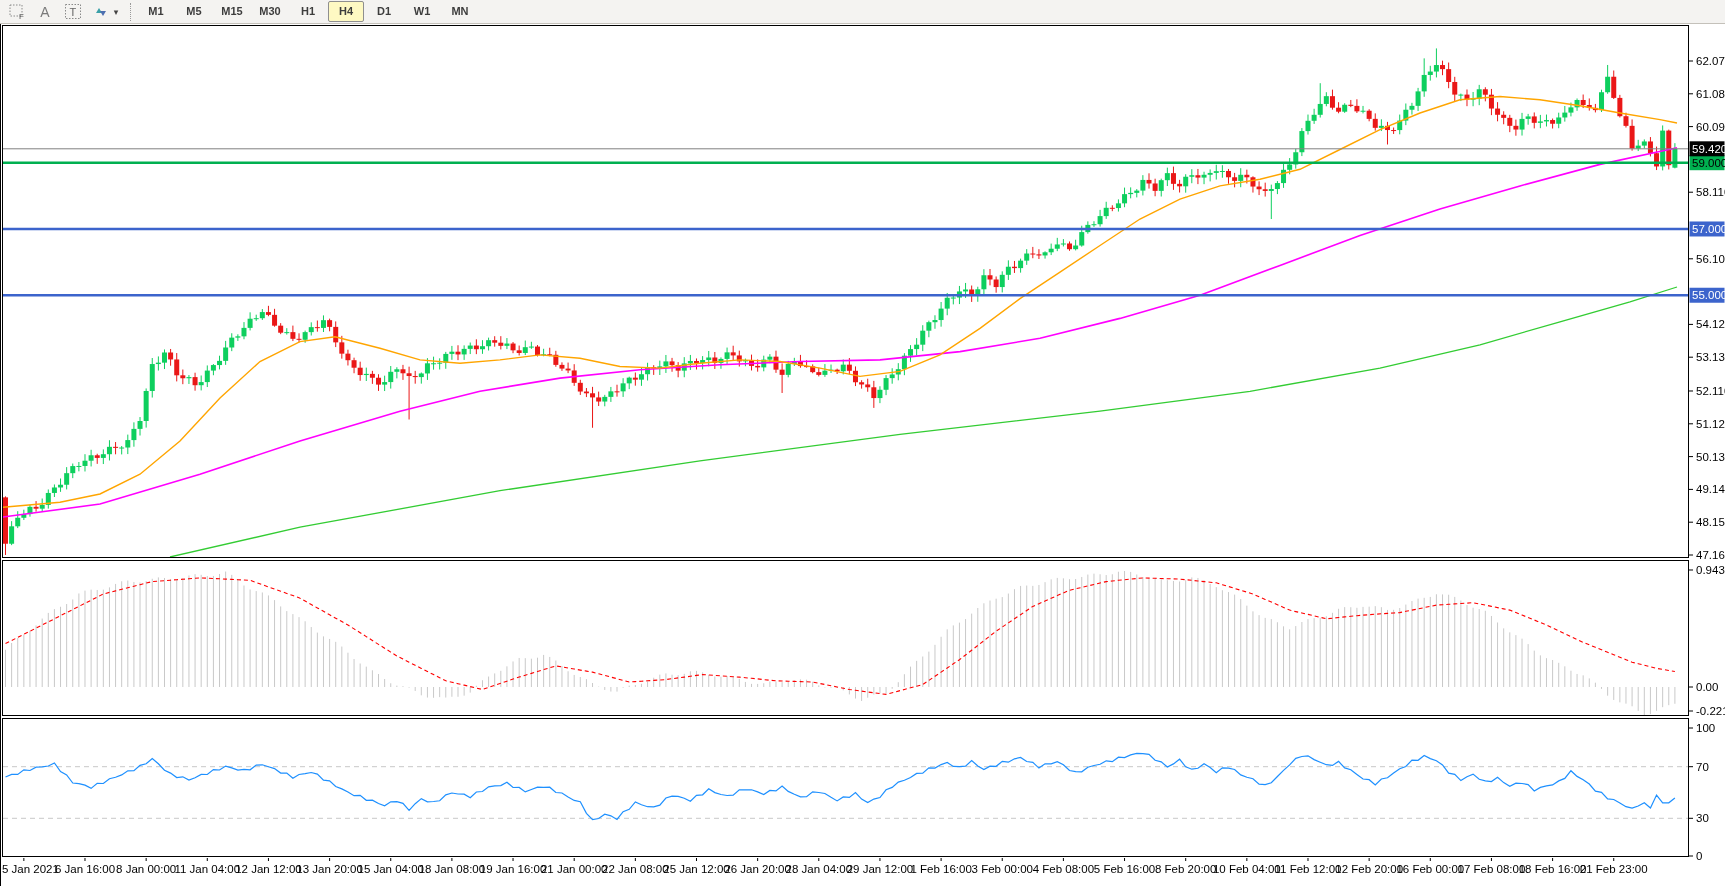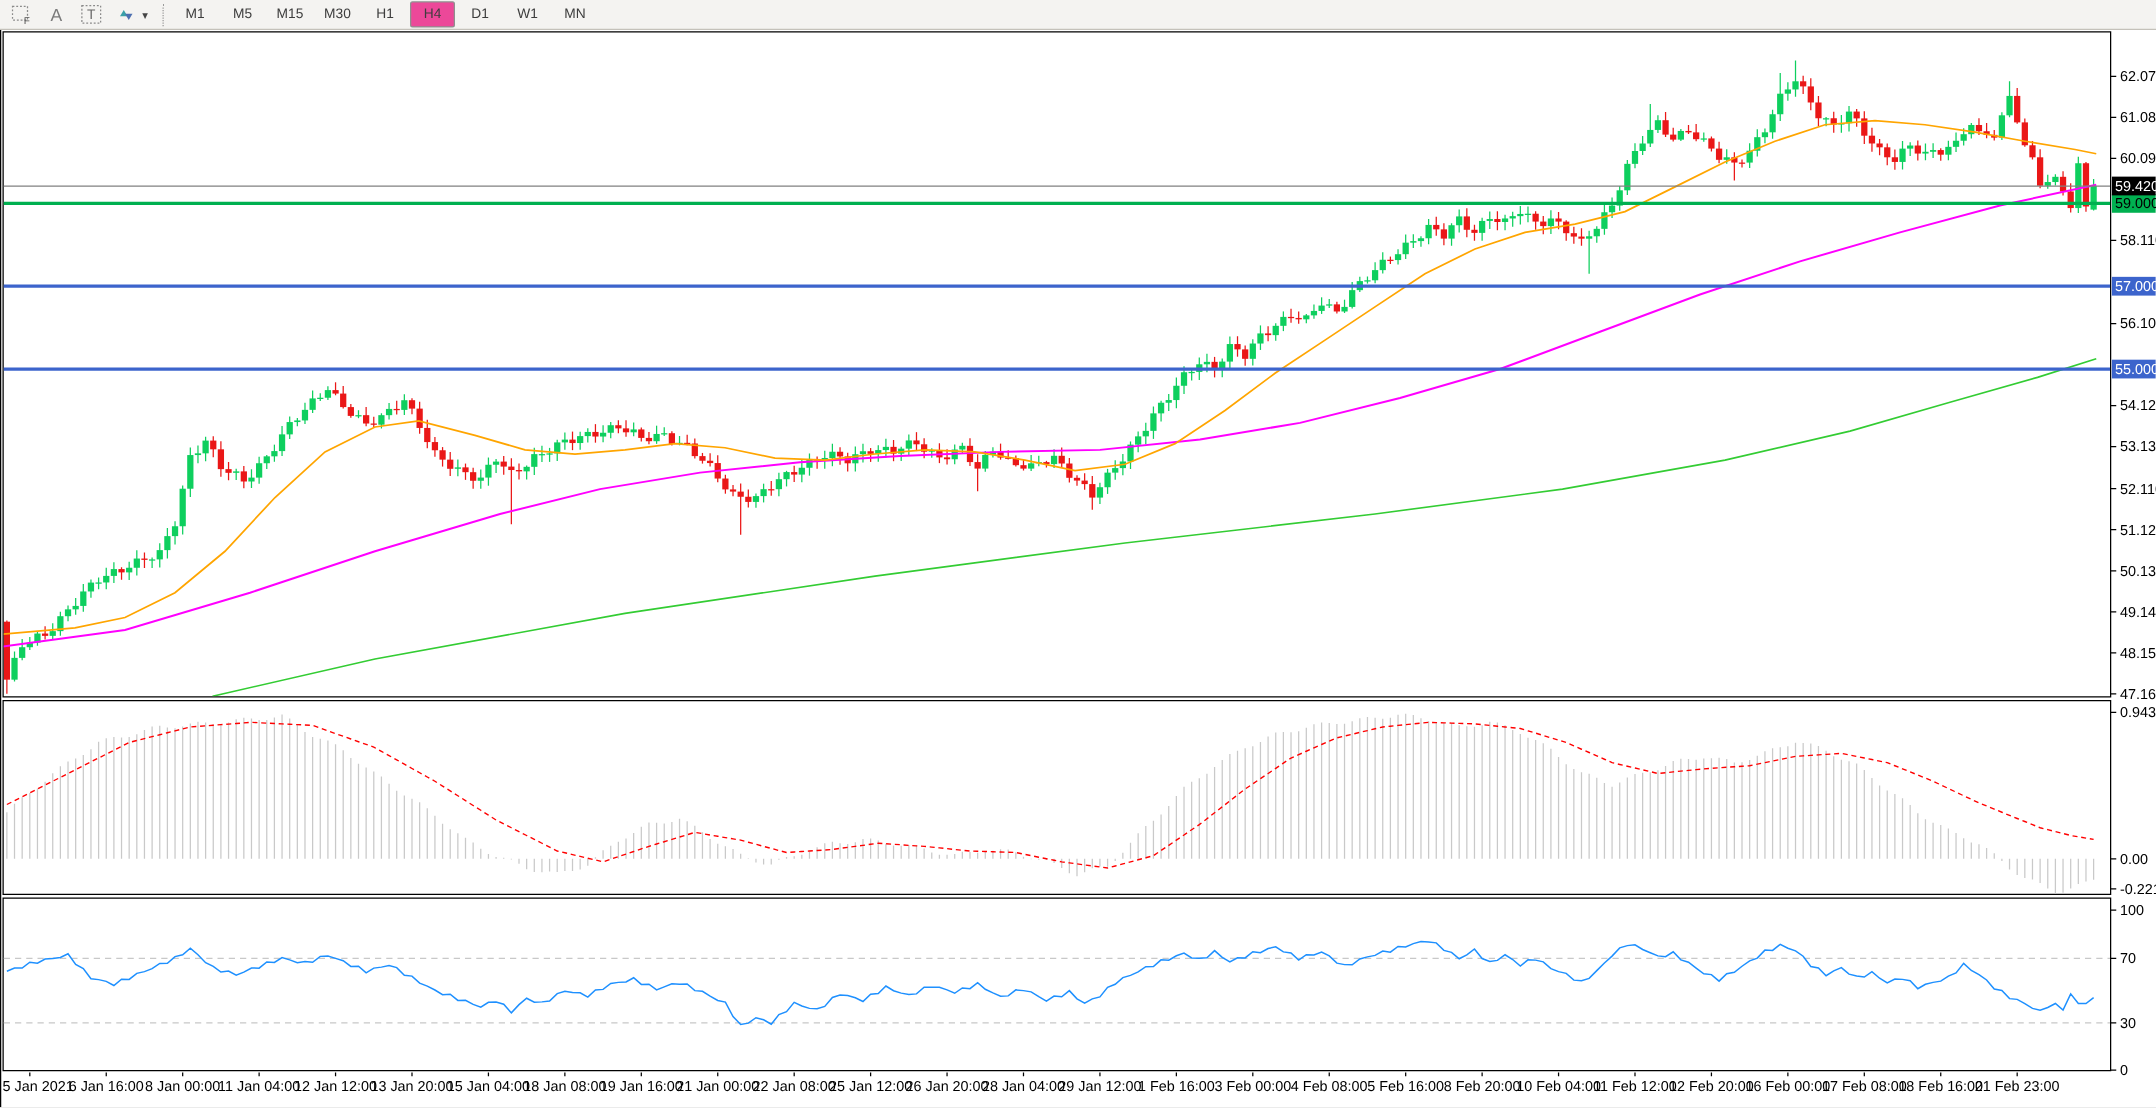--- a/index.html
+++ b/index.html
@@ -13,7 +13,7 @@
   .tbicon svg{display:block}
   .tb-sep{height:18px;border-left:1px dotted #9a9a9a;margin:0 6px 0 7px;}
   .tf-btn{min-width:24px;height:19px;line-height:19px;text-align:center;font-size:11px;color:#3d3d3d;
-    padding:0 5px;margin:0 1px;border:1px solid transparent;border-radius:2px;cursor:default;}
+    padding:0 5px;margin:0 1px;border:1px solid transparent;border-radius:2px;cursor:default;font-weight:bold;}
   .tf-btn.active{background:#ec4899;border-color:#8f8f8f;}
   
   .overlay{position:absolute;color:#000;font-size:12px;white-space:nowrap;}

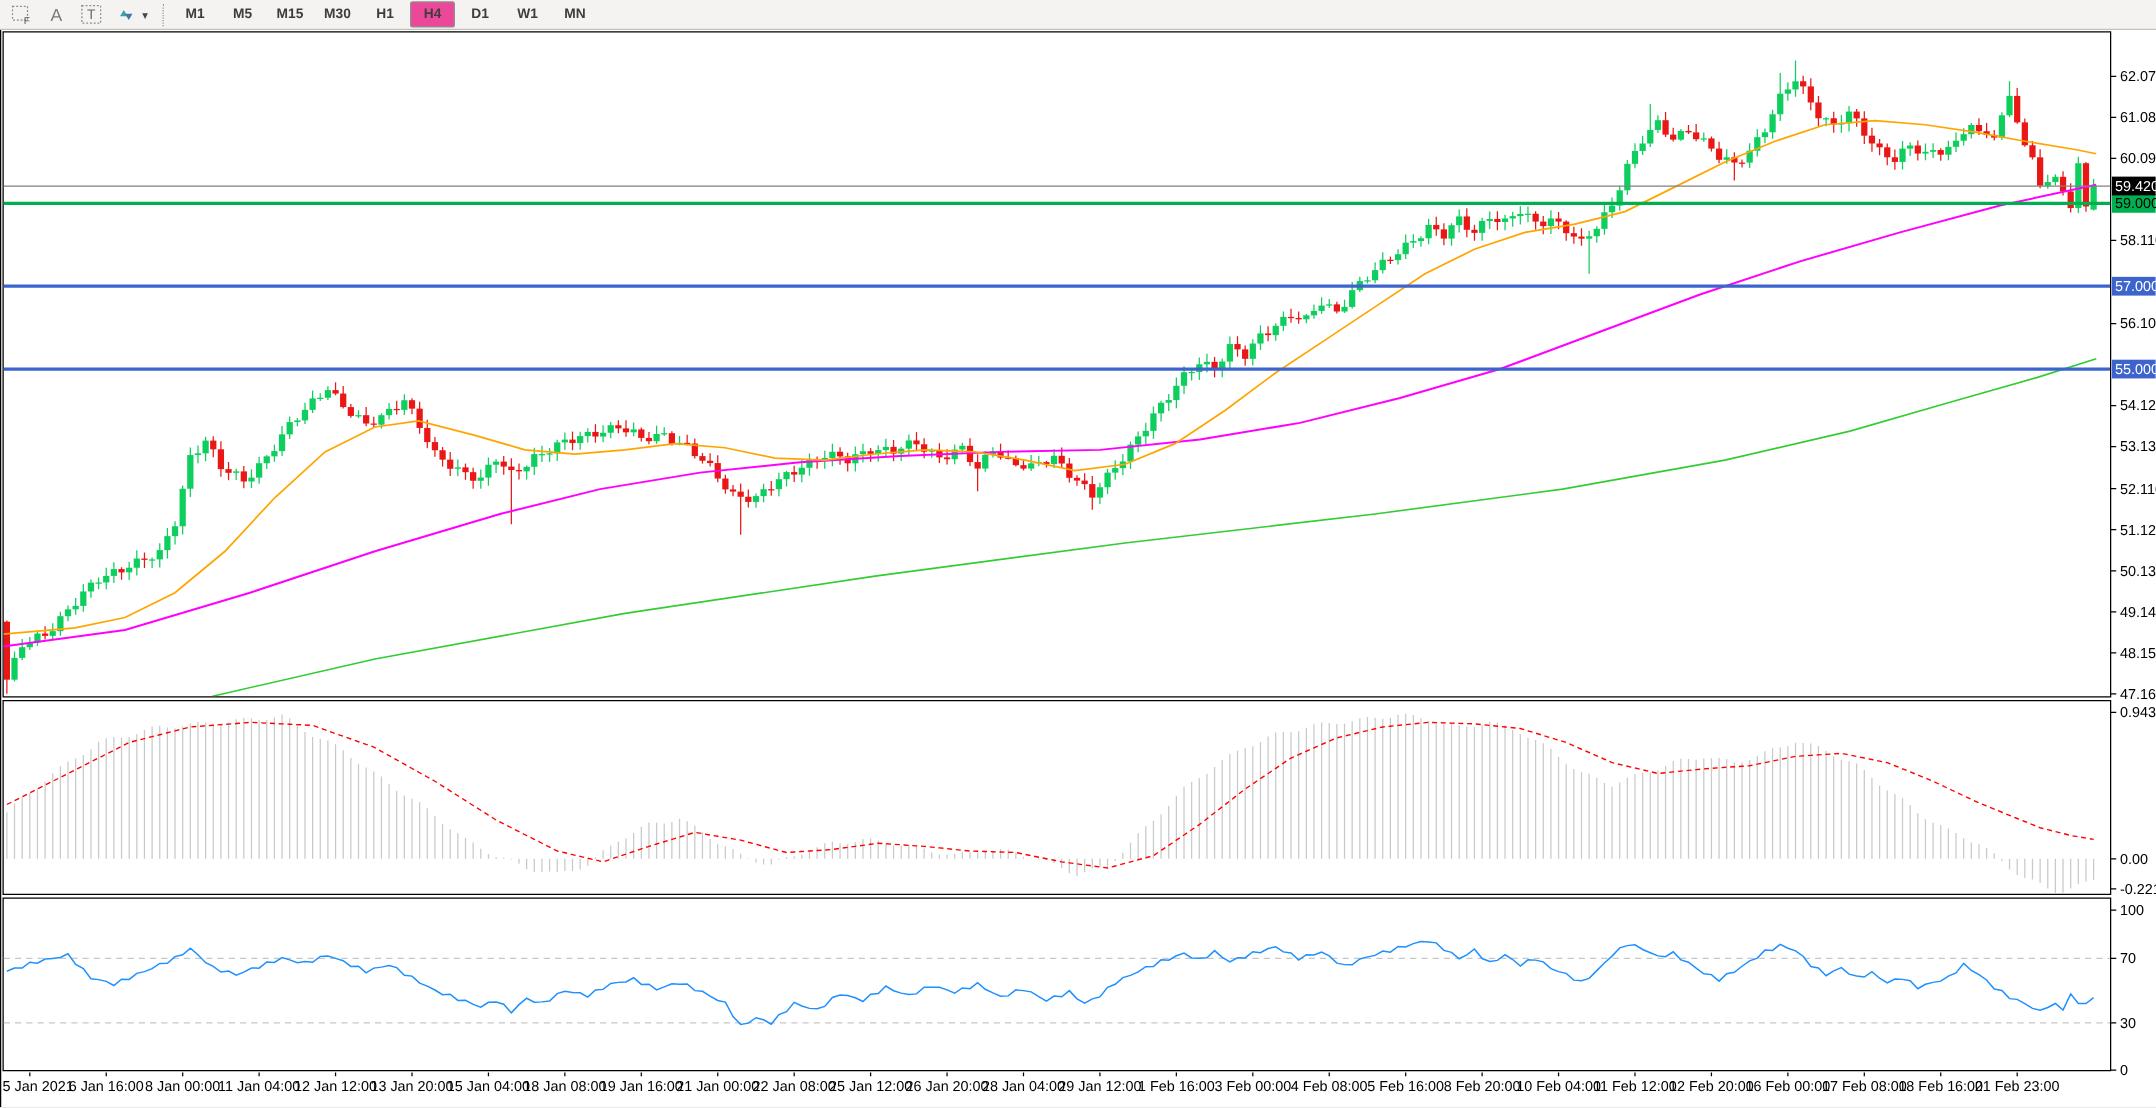--- a/index.html
+++ b/index.html
@@ -14,7 +14,7 @@
   .tb-sep{height:18px;border-left:1px dotted #9a9a9a;margin:0 6px 0 7px;}
   .tf-btn{min-width:24px;height:19px;line-height:19px;text-align:center;font-size:11px;color:#3d3d3d;
     padding:0 5px;margin:0 1px;border:1px solid transparent;border-radius:2px;cursor:default;font-weight:bold;}
-  .tf-btn.active{background:#ec4899;border-color:#8f8f8f;}
+  .tf-btn.active{background:#fef9c3;border-color:#8f8f8f;}
   
   .overlay{position:absolute;color:#000;font-size:12px;white-space:nowrap;}
   #chart-title{left:9px;top:29px;}

